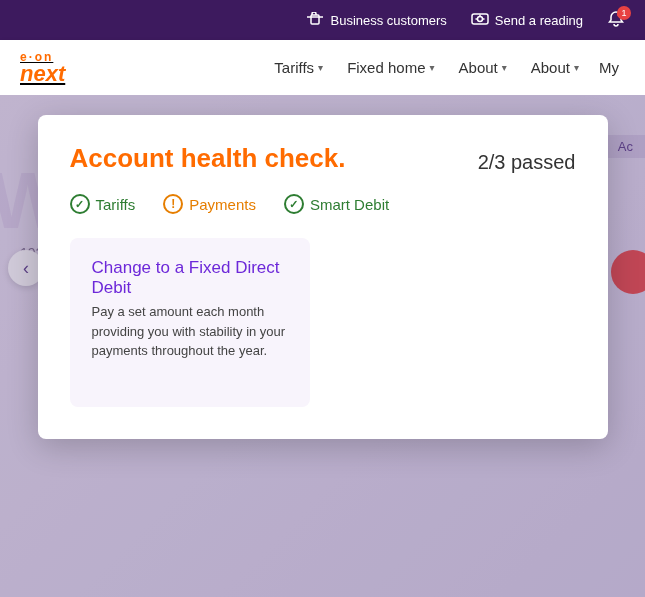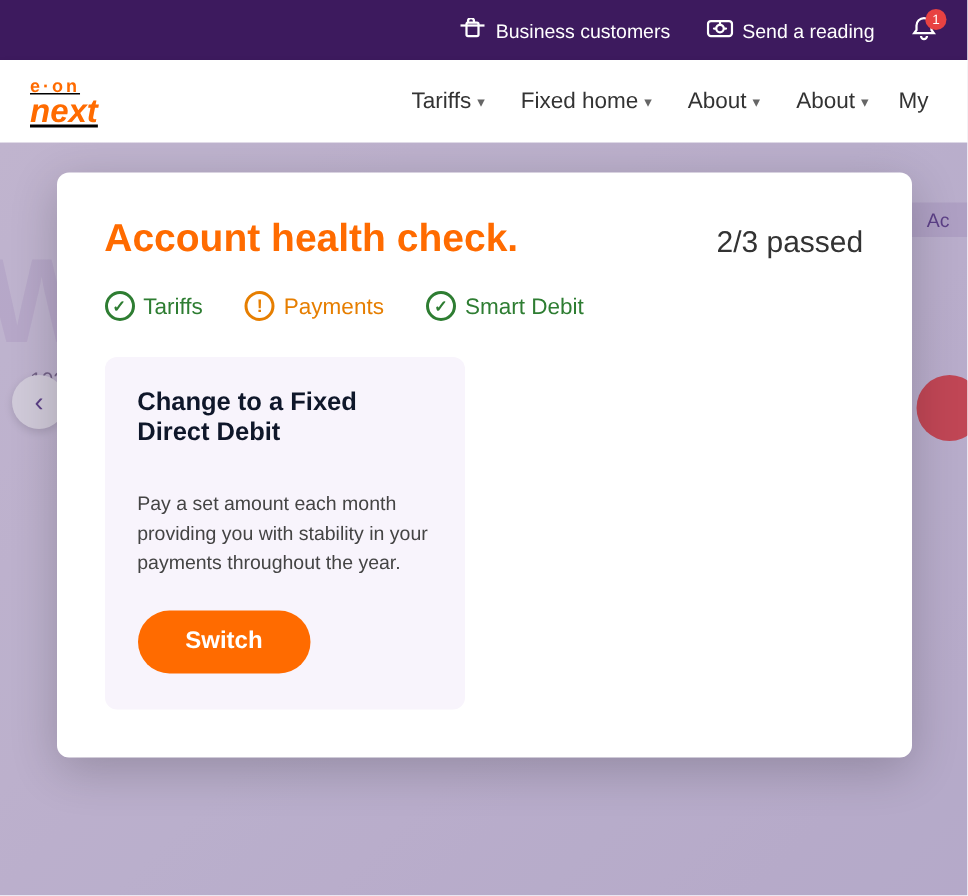--- a/index.html
+++ b/index.html
@@ -295,9 +295,9 @@
     }
     .card-title {
       font-size: 17px;
-      font-weight: 700;
-      color: #0f172a;
-      margin-bottom: 28px;
+      font-weight: 400;
+      color: #6d28d9;
+      margin-bottom: 4px;
     }
     .card-desc {
       font-size: 13px;

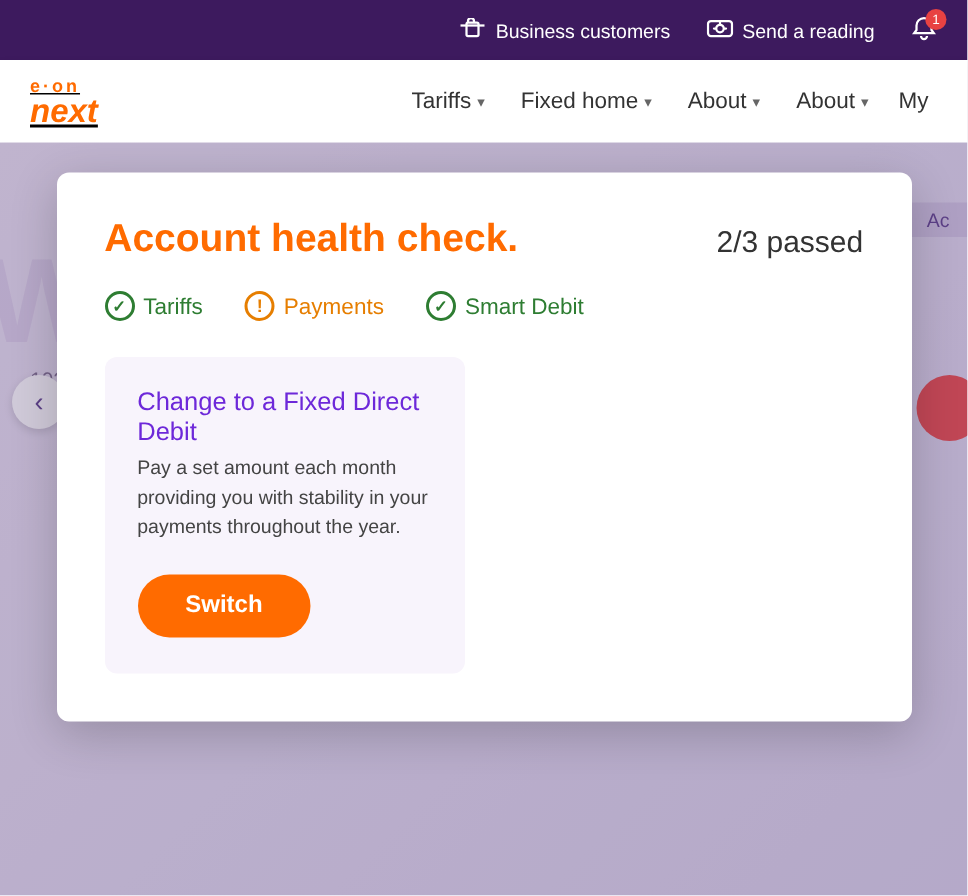--- a/index.html
+++ b/index.html
@@ -425,7 +425,6 @@
       <div class="modal-card">
         <div class="card-title">Change to a Fixed Direct Debit</div>
         <div class="card-desc">Pay a set amount each month providing you with stability in your payments throughout the year.</div>
-        <button class="switch-btn">Switch</button>
       </div>
     </div>
   </div>

